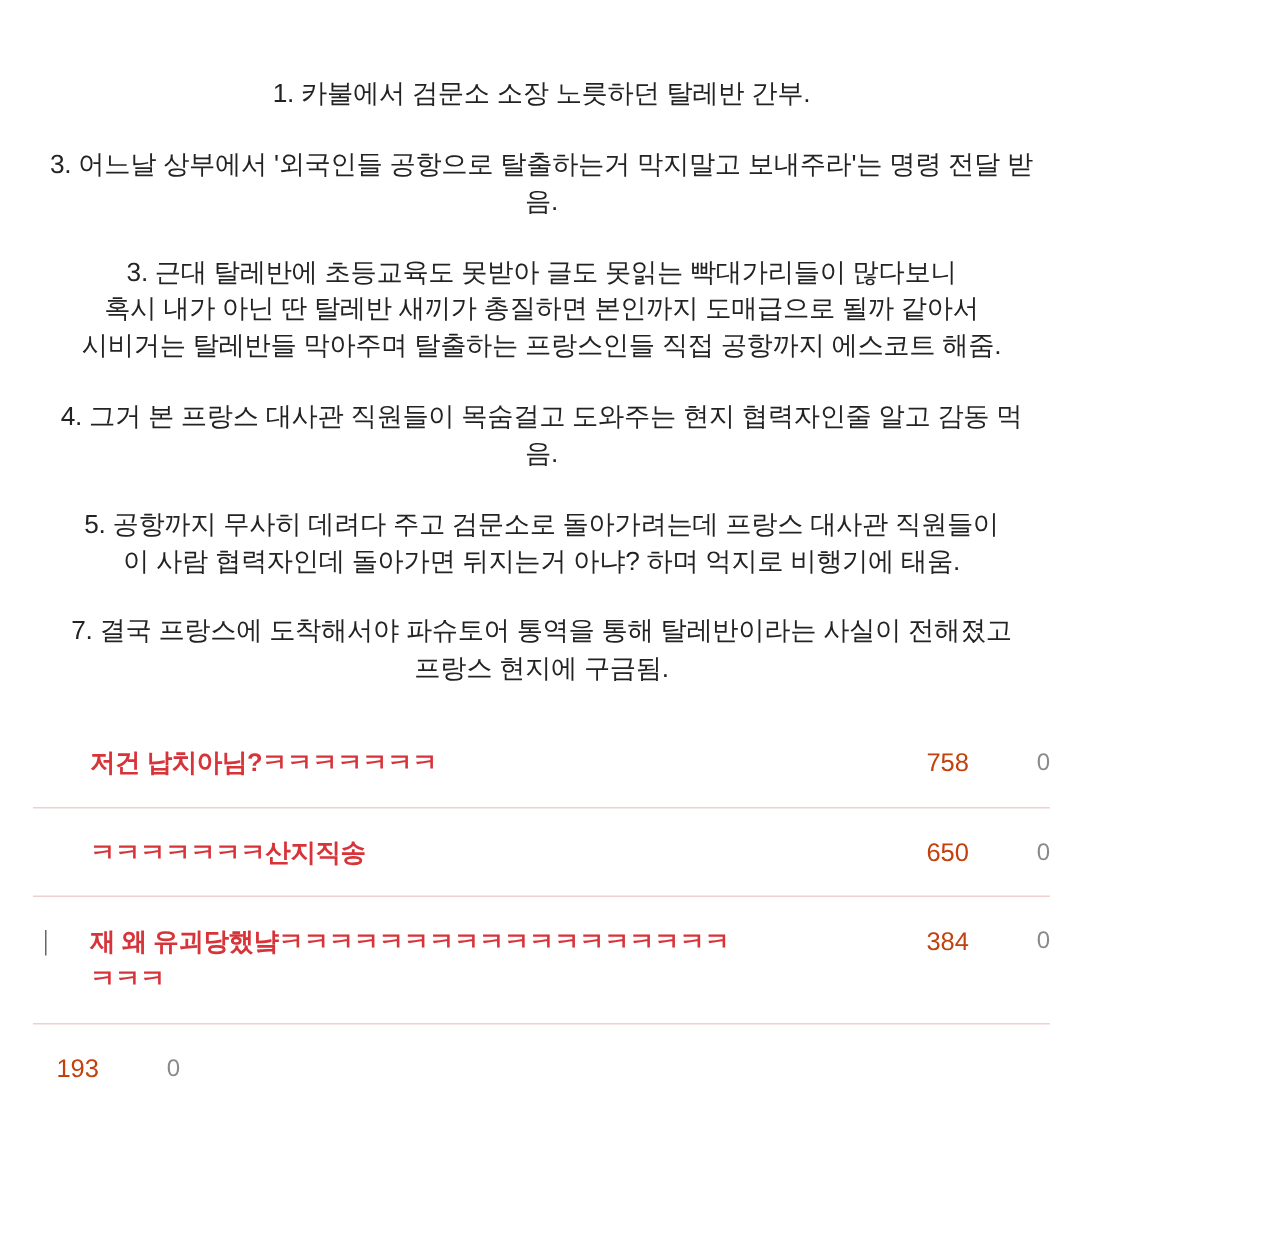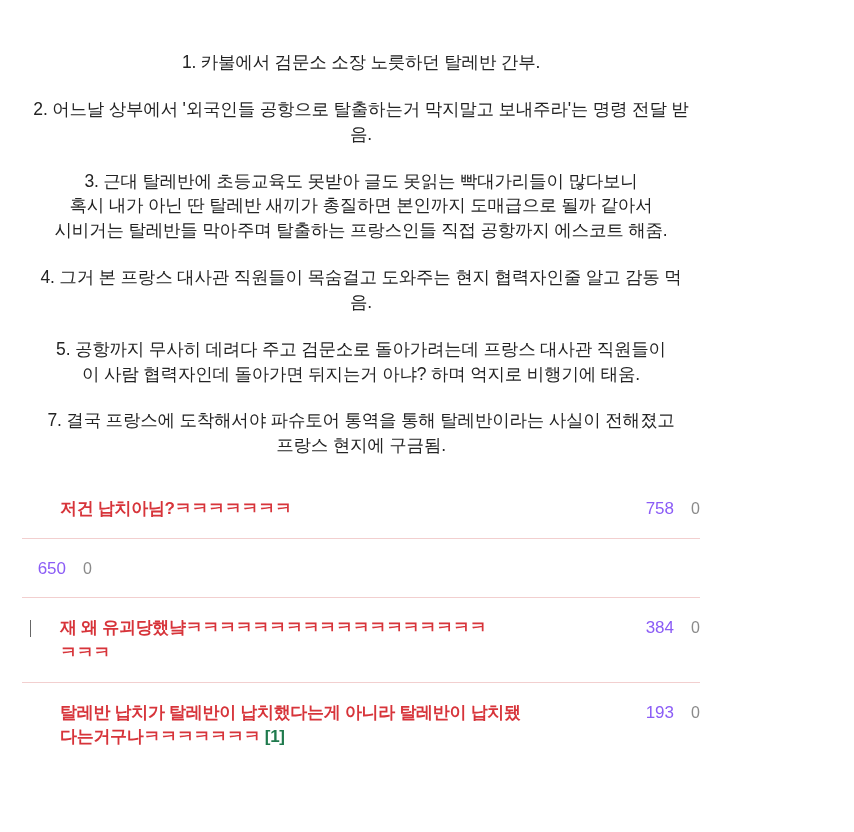--- a/index.html
+++ b/index.html
@@ -99,7 +99,7 @@
 
   <div class="story">
     <p class="para">1. 카불에서 검문소 소장 노릇하던 탈레반 간부.</p>
-    <p class="para">2. 어느날 상부에서 '외국인들 공항으로 탈출하는거 막지말고 보내주라'는 명령 전달 받음.</p>
+    <p class="para">3. 어느날 상부에서 '외국인들 공항으로 탈출하는거 막지말고 보내주라'는 명령 전달 받음.</p>
     <p class="para">3. 근대 탈레반에 초등교육도 못받아 글도 못읽는 빡대가리들이 많다보니
 혹시 내가 아닌 딴 탈레반 새끼가 총질하면 본인까지 도매급으로  될까 같아서
 시비거는 탈레반들 막아주며 탈출하는 프랑스인들 직접 공항까지 에스코트 해줌.</p>

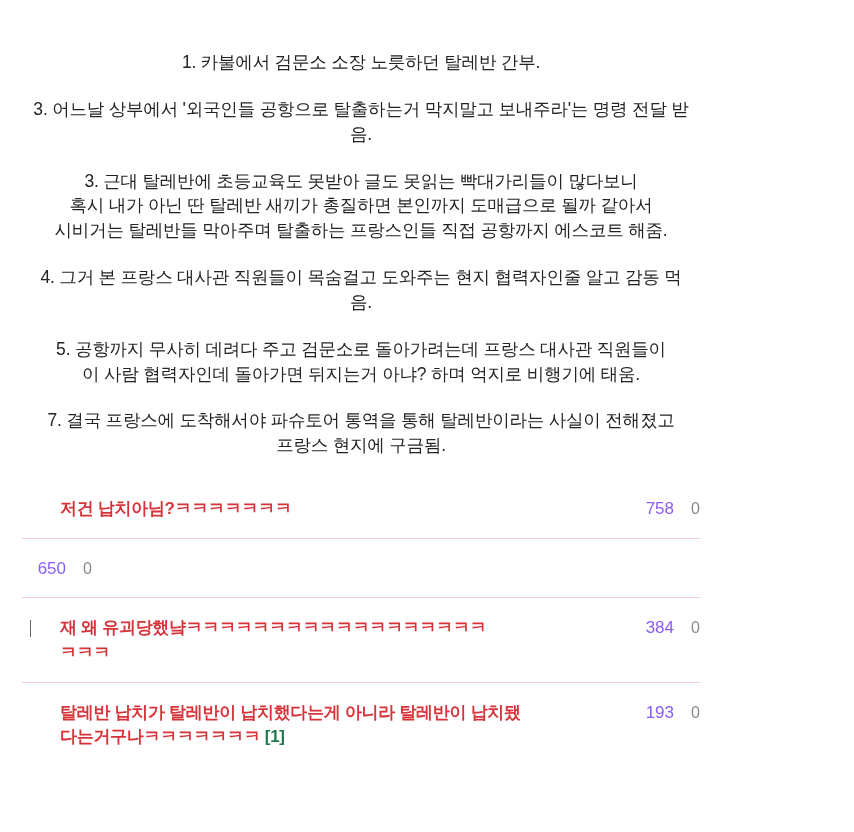--- a/index.html
+++ b/index.html
@@ -46,6 +46,7 @@
     align-items: flex-start;
     padding: 18px 0 16px 0;
     border-top: 1px solid #f2cfcf;
+    gap: 28px;
   }
   .comment:first-child {
     border-top: none;

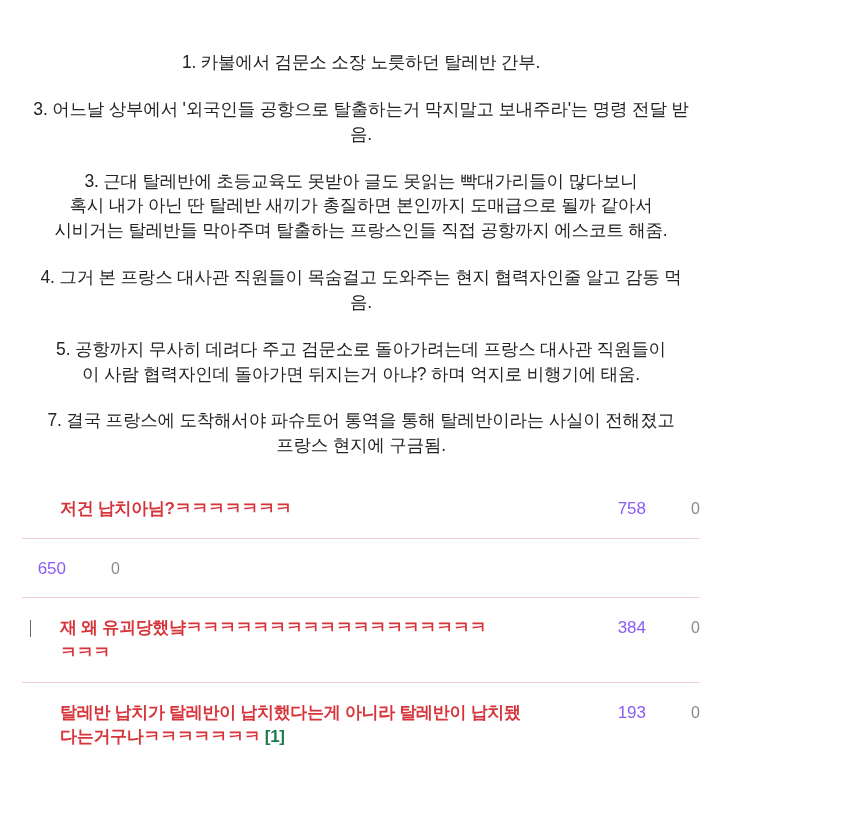--- a/index.html
+++ b/index.html
@@ -78,7 +78,7 @@
   .count {
     flex: 0 0 auto;
     font-size: 17px;
-    color: #8b5cf6;
+    color: #c2410c;
     min-width: 44px;
     text-align: right;
     padding-right: 12px;

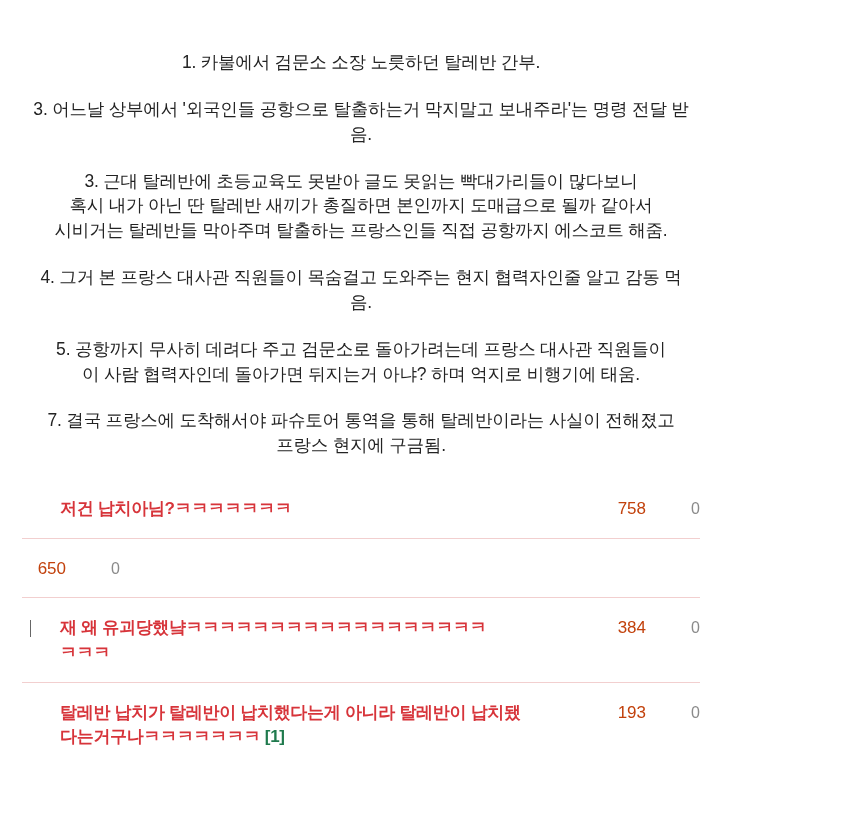--- a/index.html
+++ b/index.html
@@ -120,6 +120,7 @@
     </div>
 
     <div class="comment">
+      <div class="comment-text">ㅋㅋㅋㅋㅋㅋㅋ산지직송</div>
       <div class="count">650</div>
       <div class="zero">0</div>
     </div>

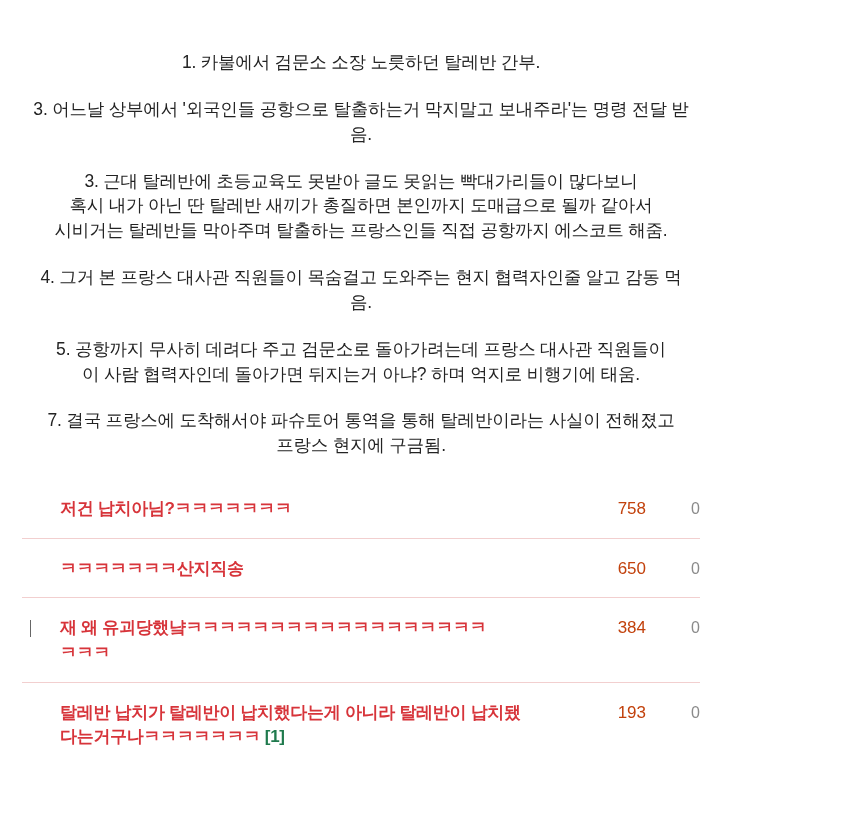--- a/index.html
+++ b/index.html
@@ -134,8 +134,6 @@
     </div>
 
     <div class="comment">
-      <div class="comment-text"><span>탈레반 납치가 탈레반이 납치했다는게 아니라 탈레반이 납치됐
-다는거구나ㅋㅋㅋㅋㅋㅋㅋ </span><span class="ref">[1]</span></div>
       <div class="count">193</div>
       <div class="zero">0</div>
     </div>

